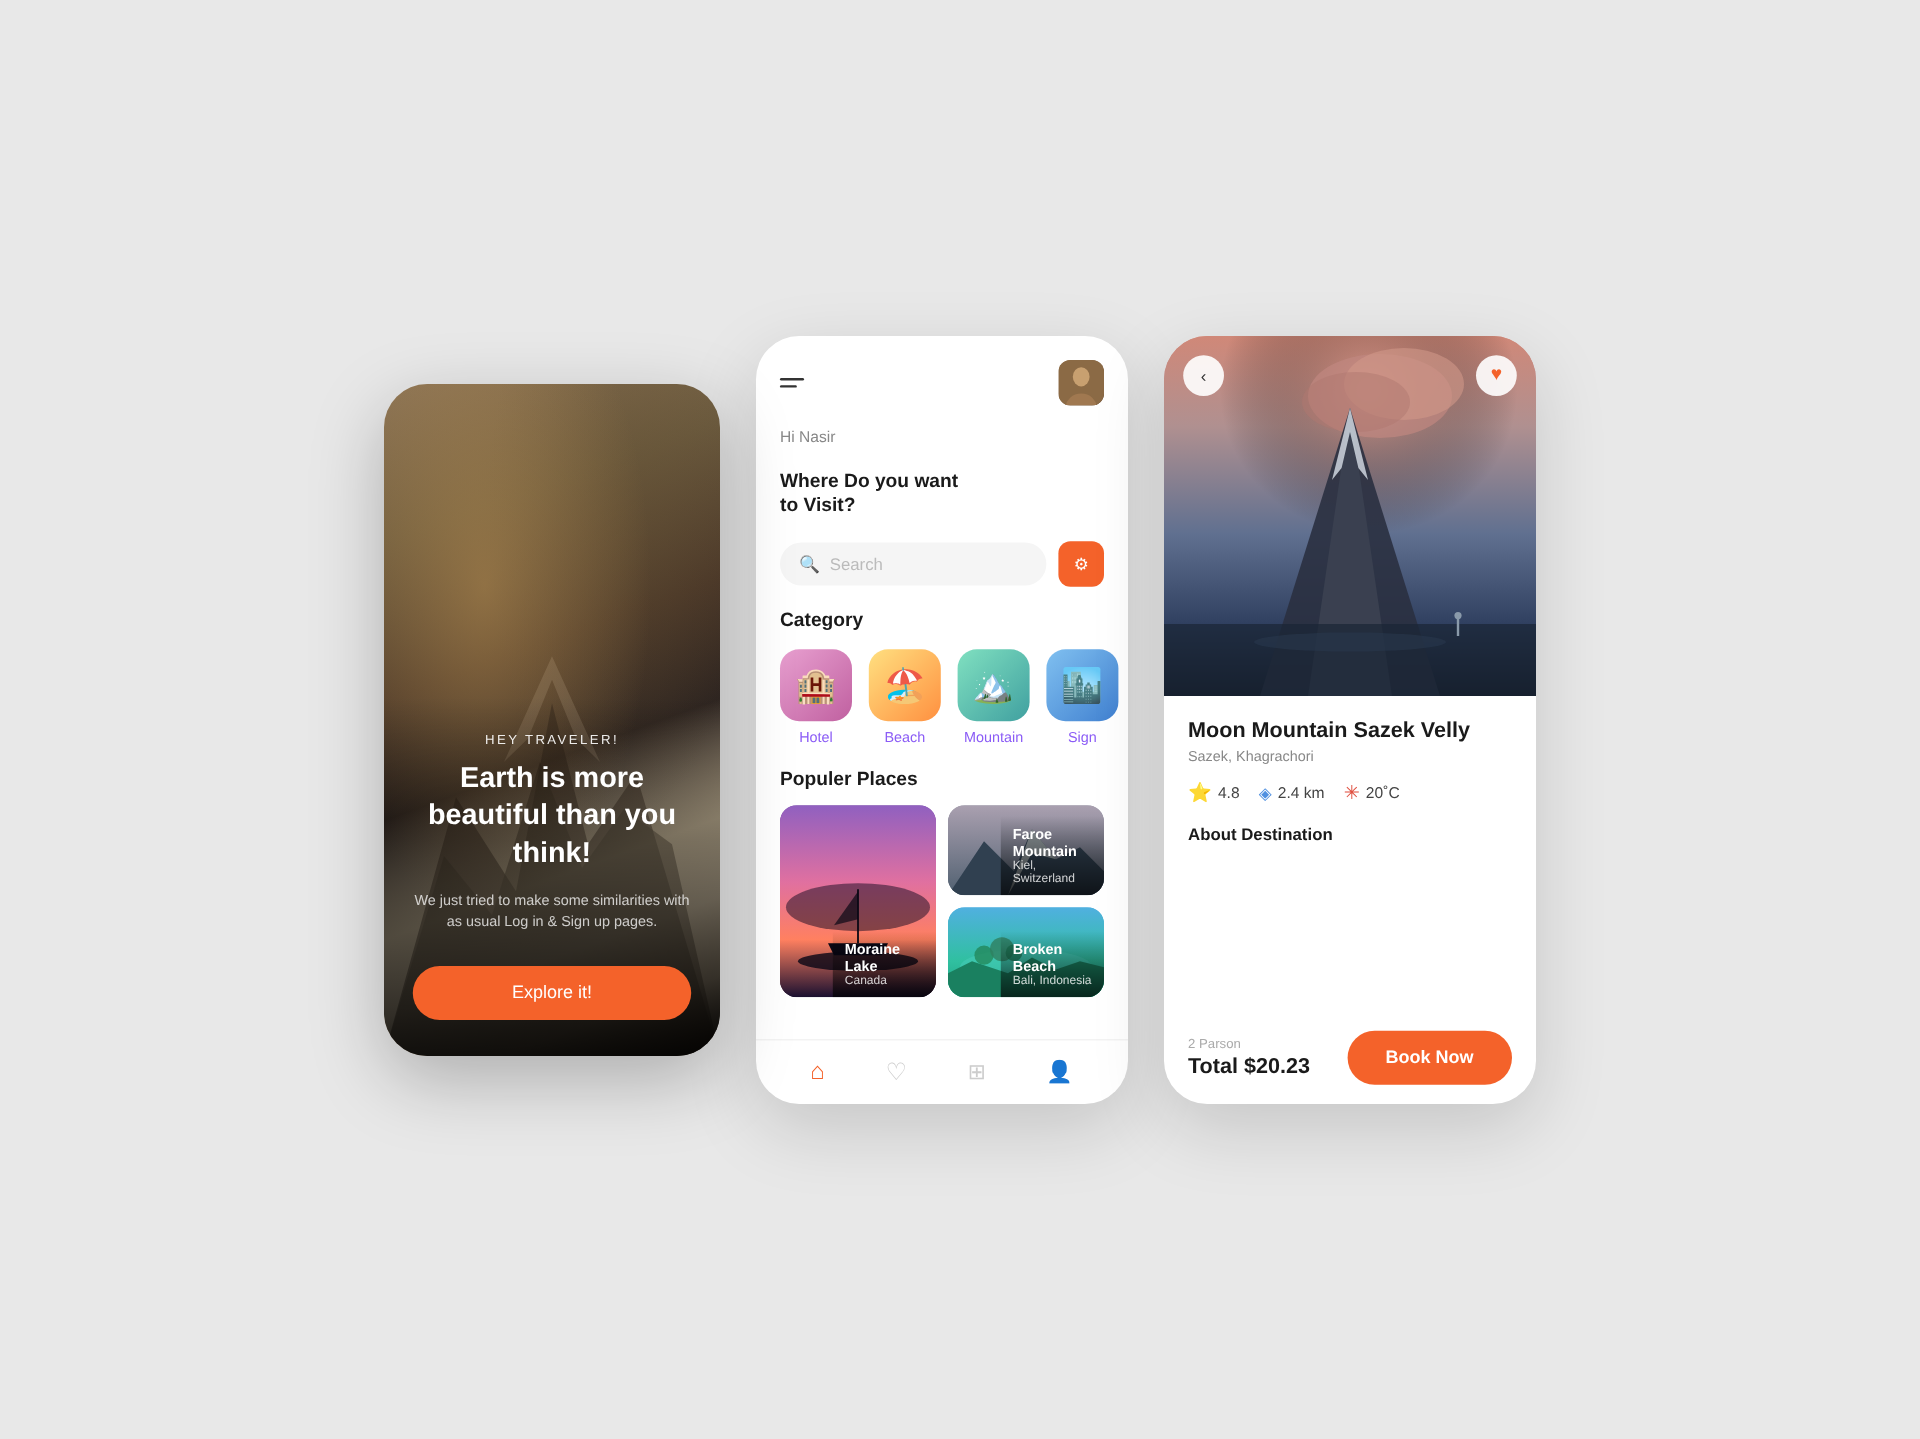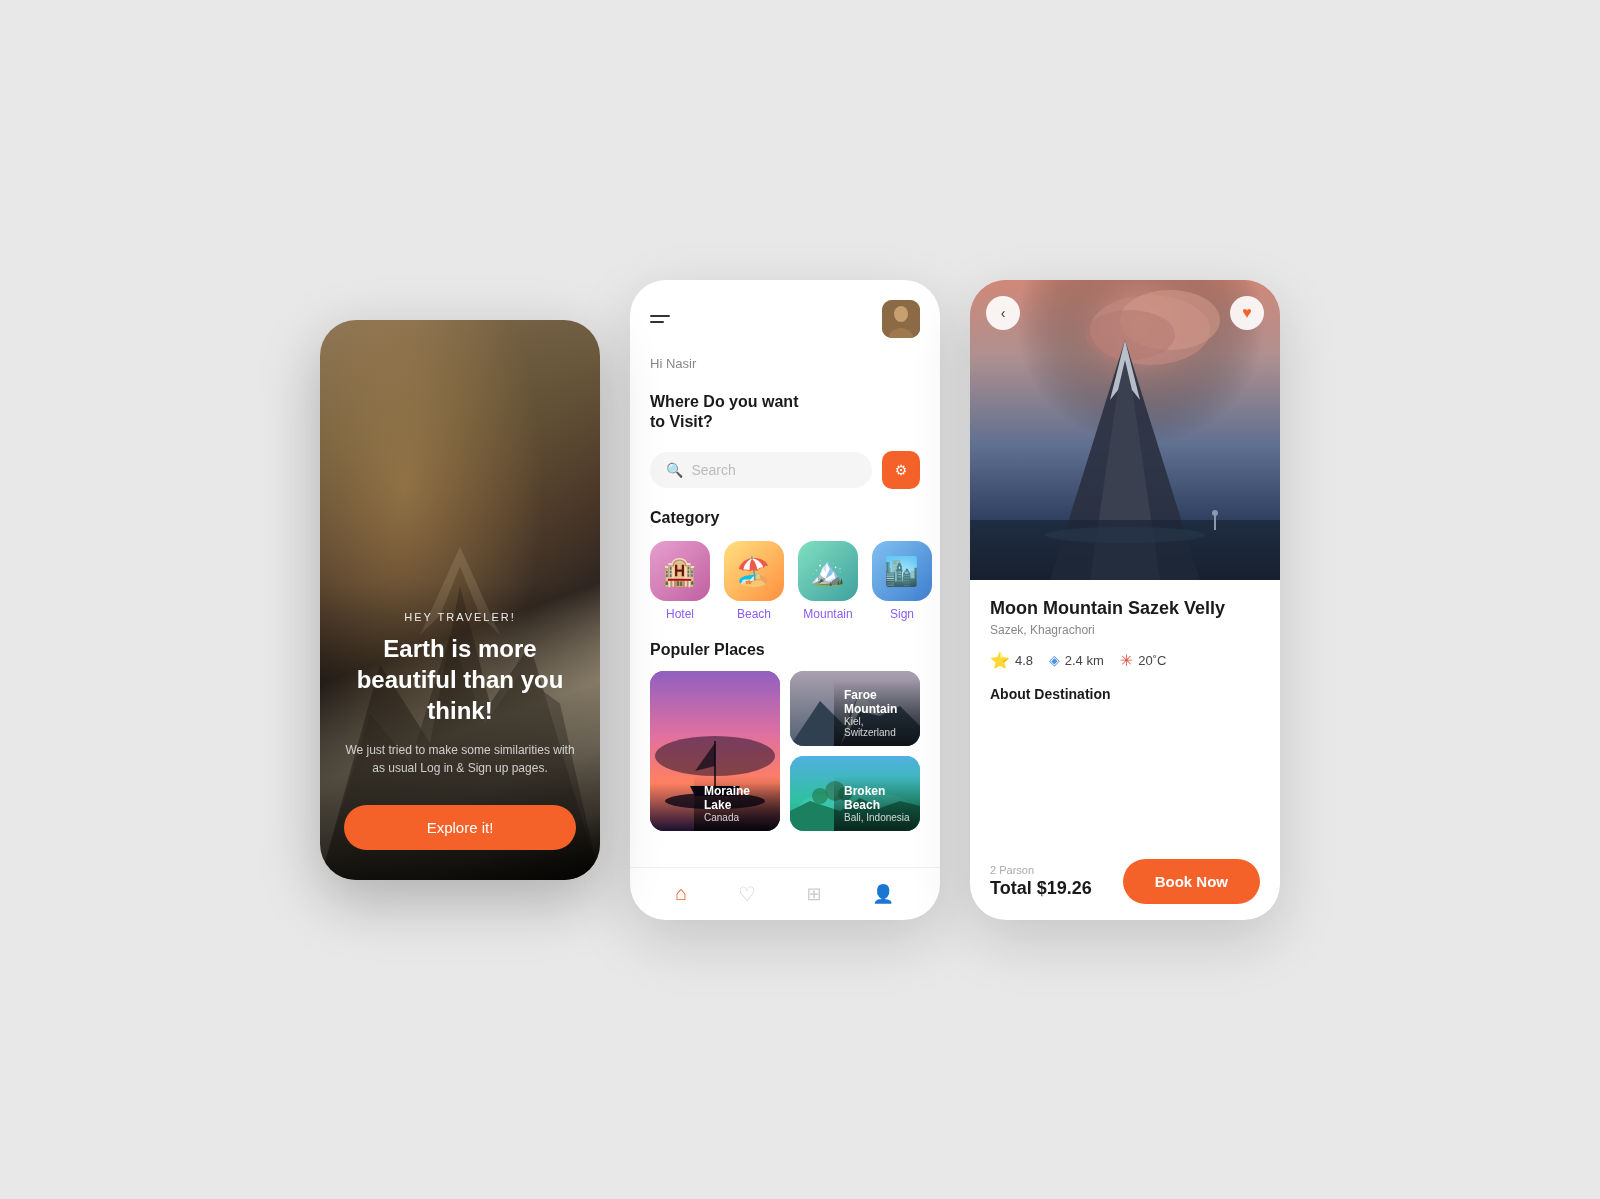--- a/index.html
+++ b/index.html
@@ -676,7 +676,7 @@
     <div class="detail-footer">
       <div class="price-info">
         <div class="person-label">2 Parson</div>
-        <div class="total-price">Total $19.26</div>
+        <div class="total-price">Total $20.23</div>
       </div>
       <button class="book-btn">Book Now</button>
     </div>

